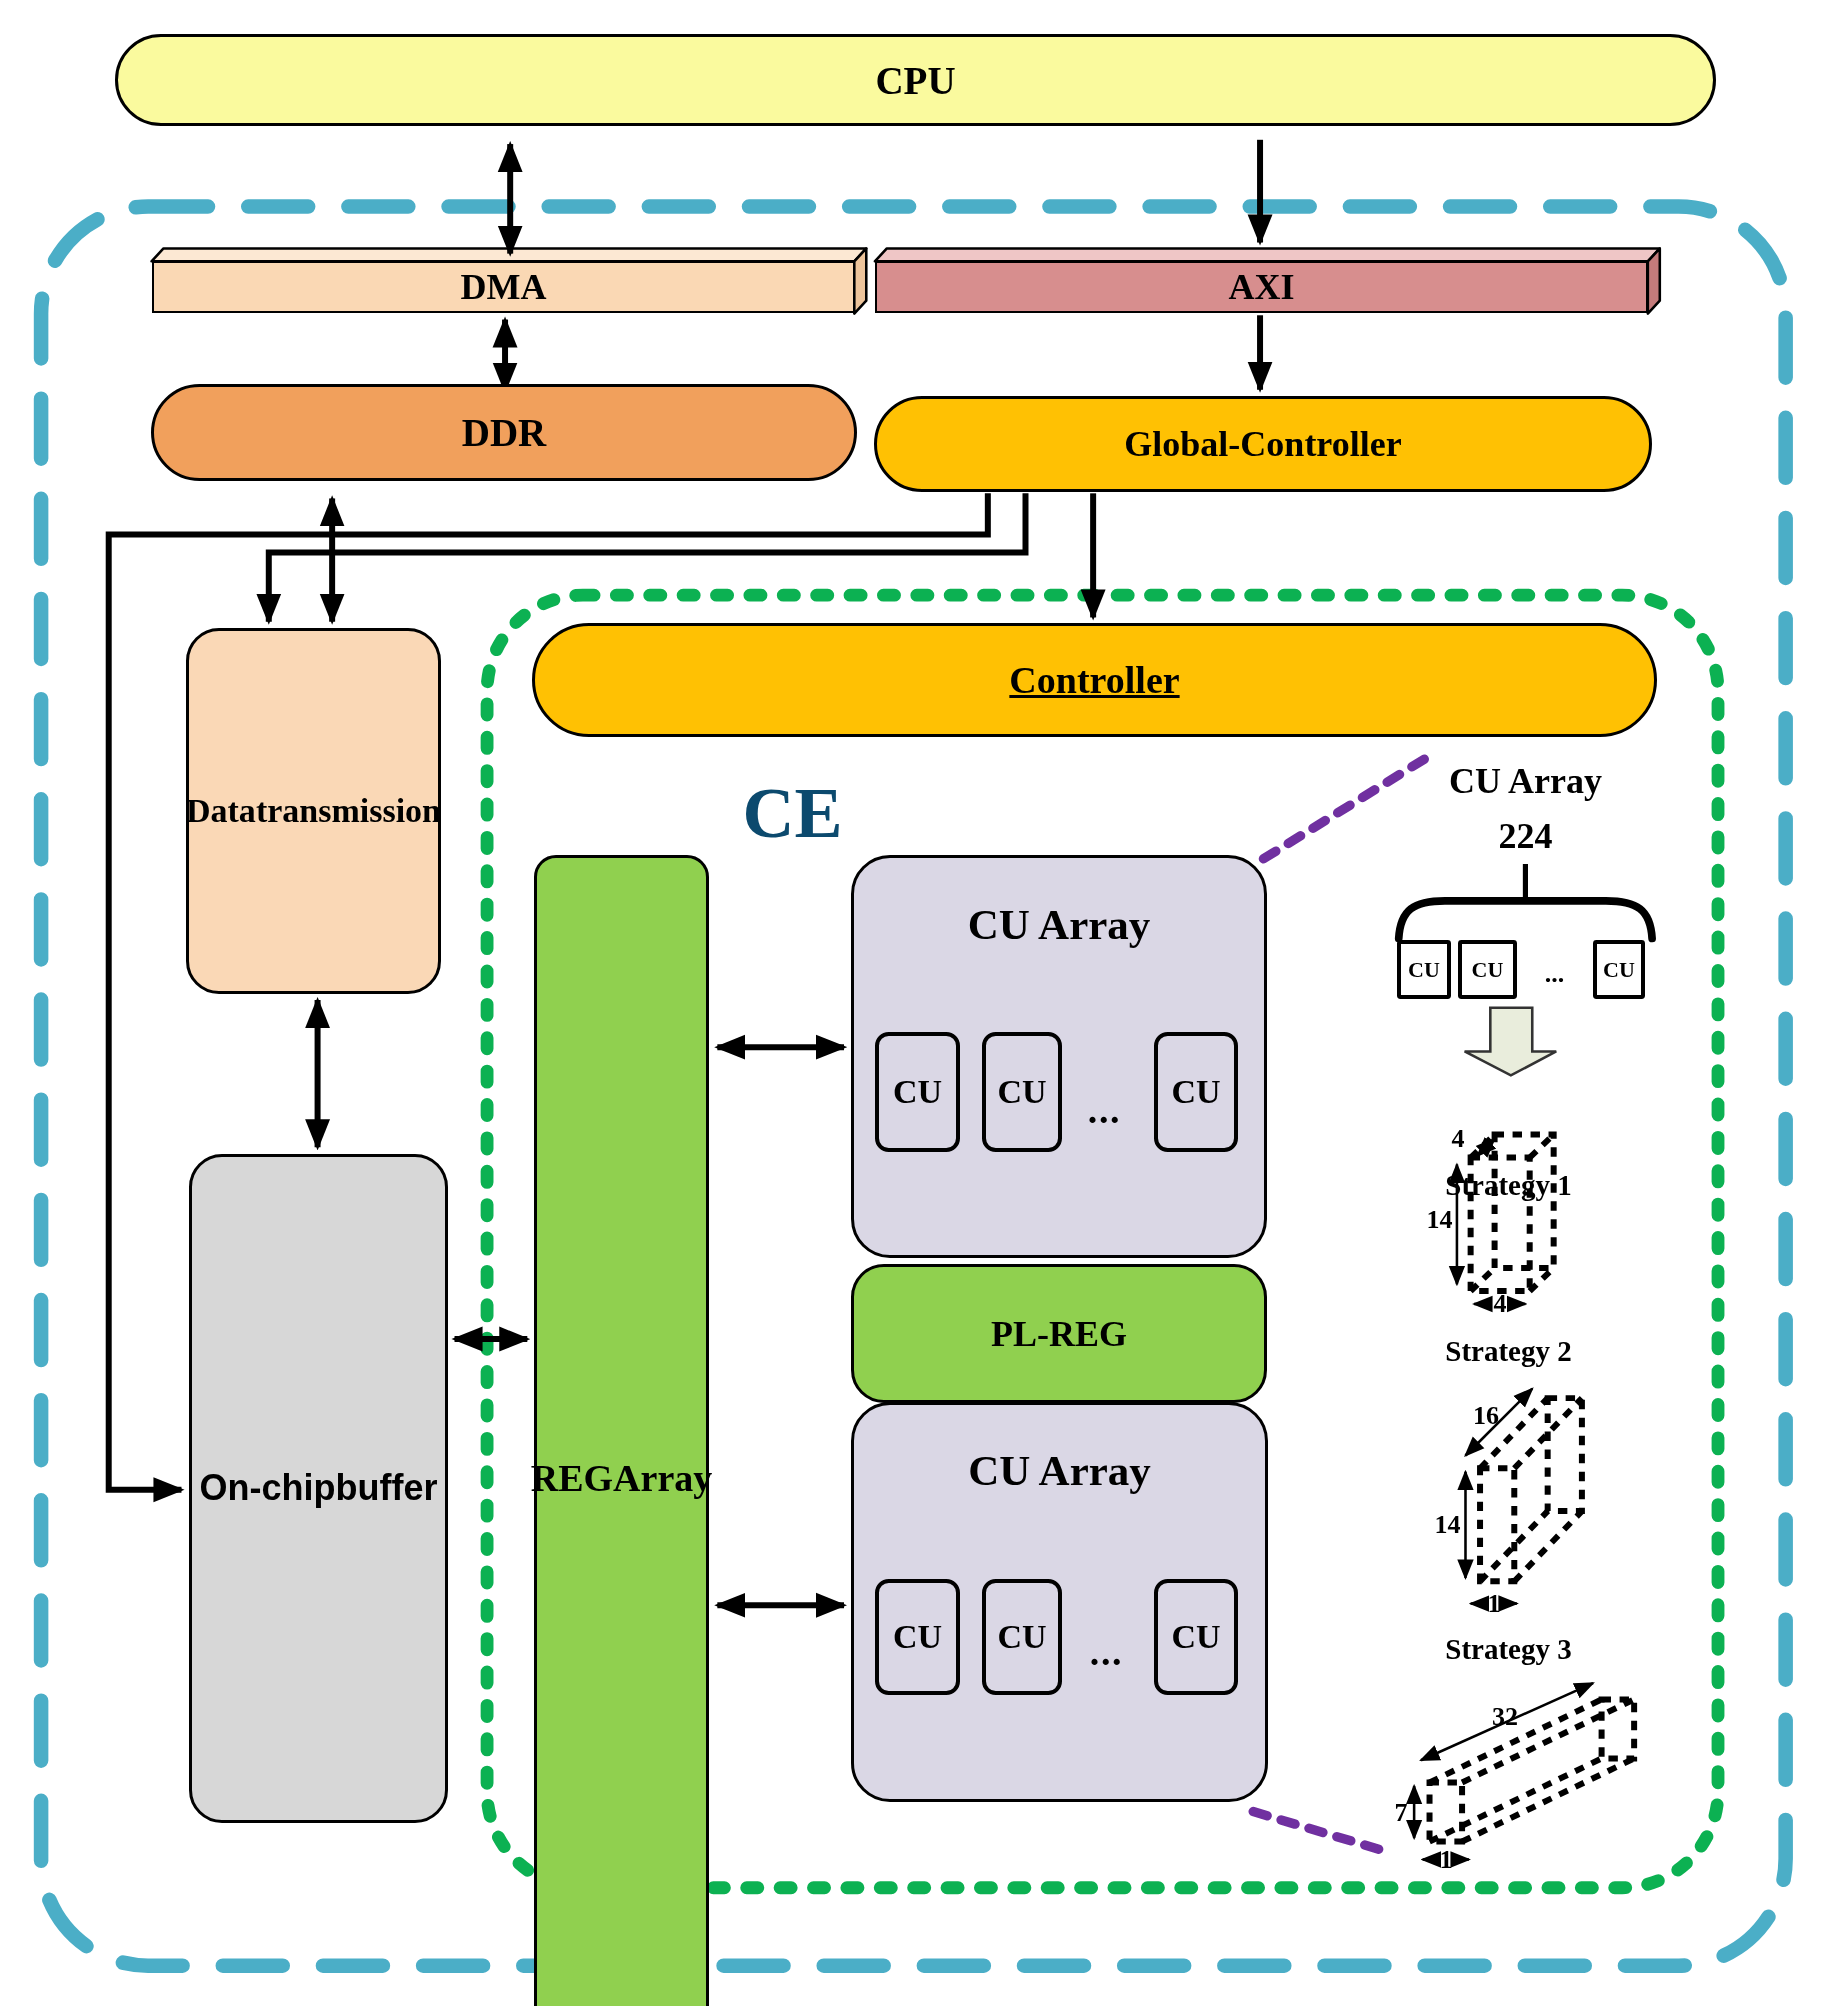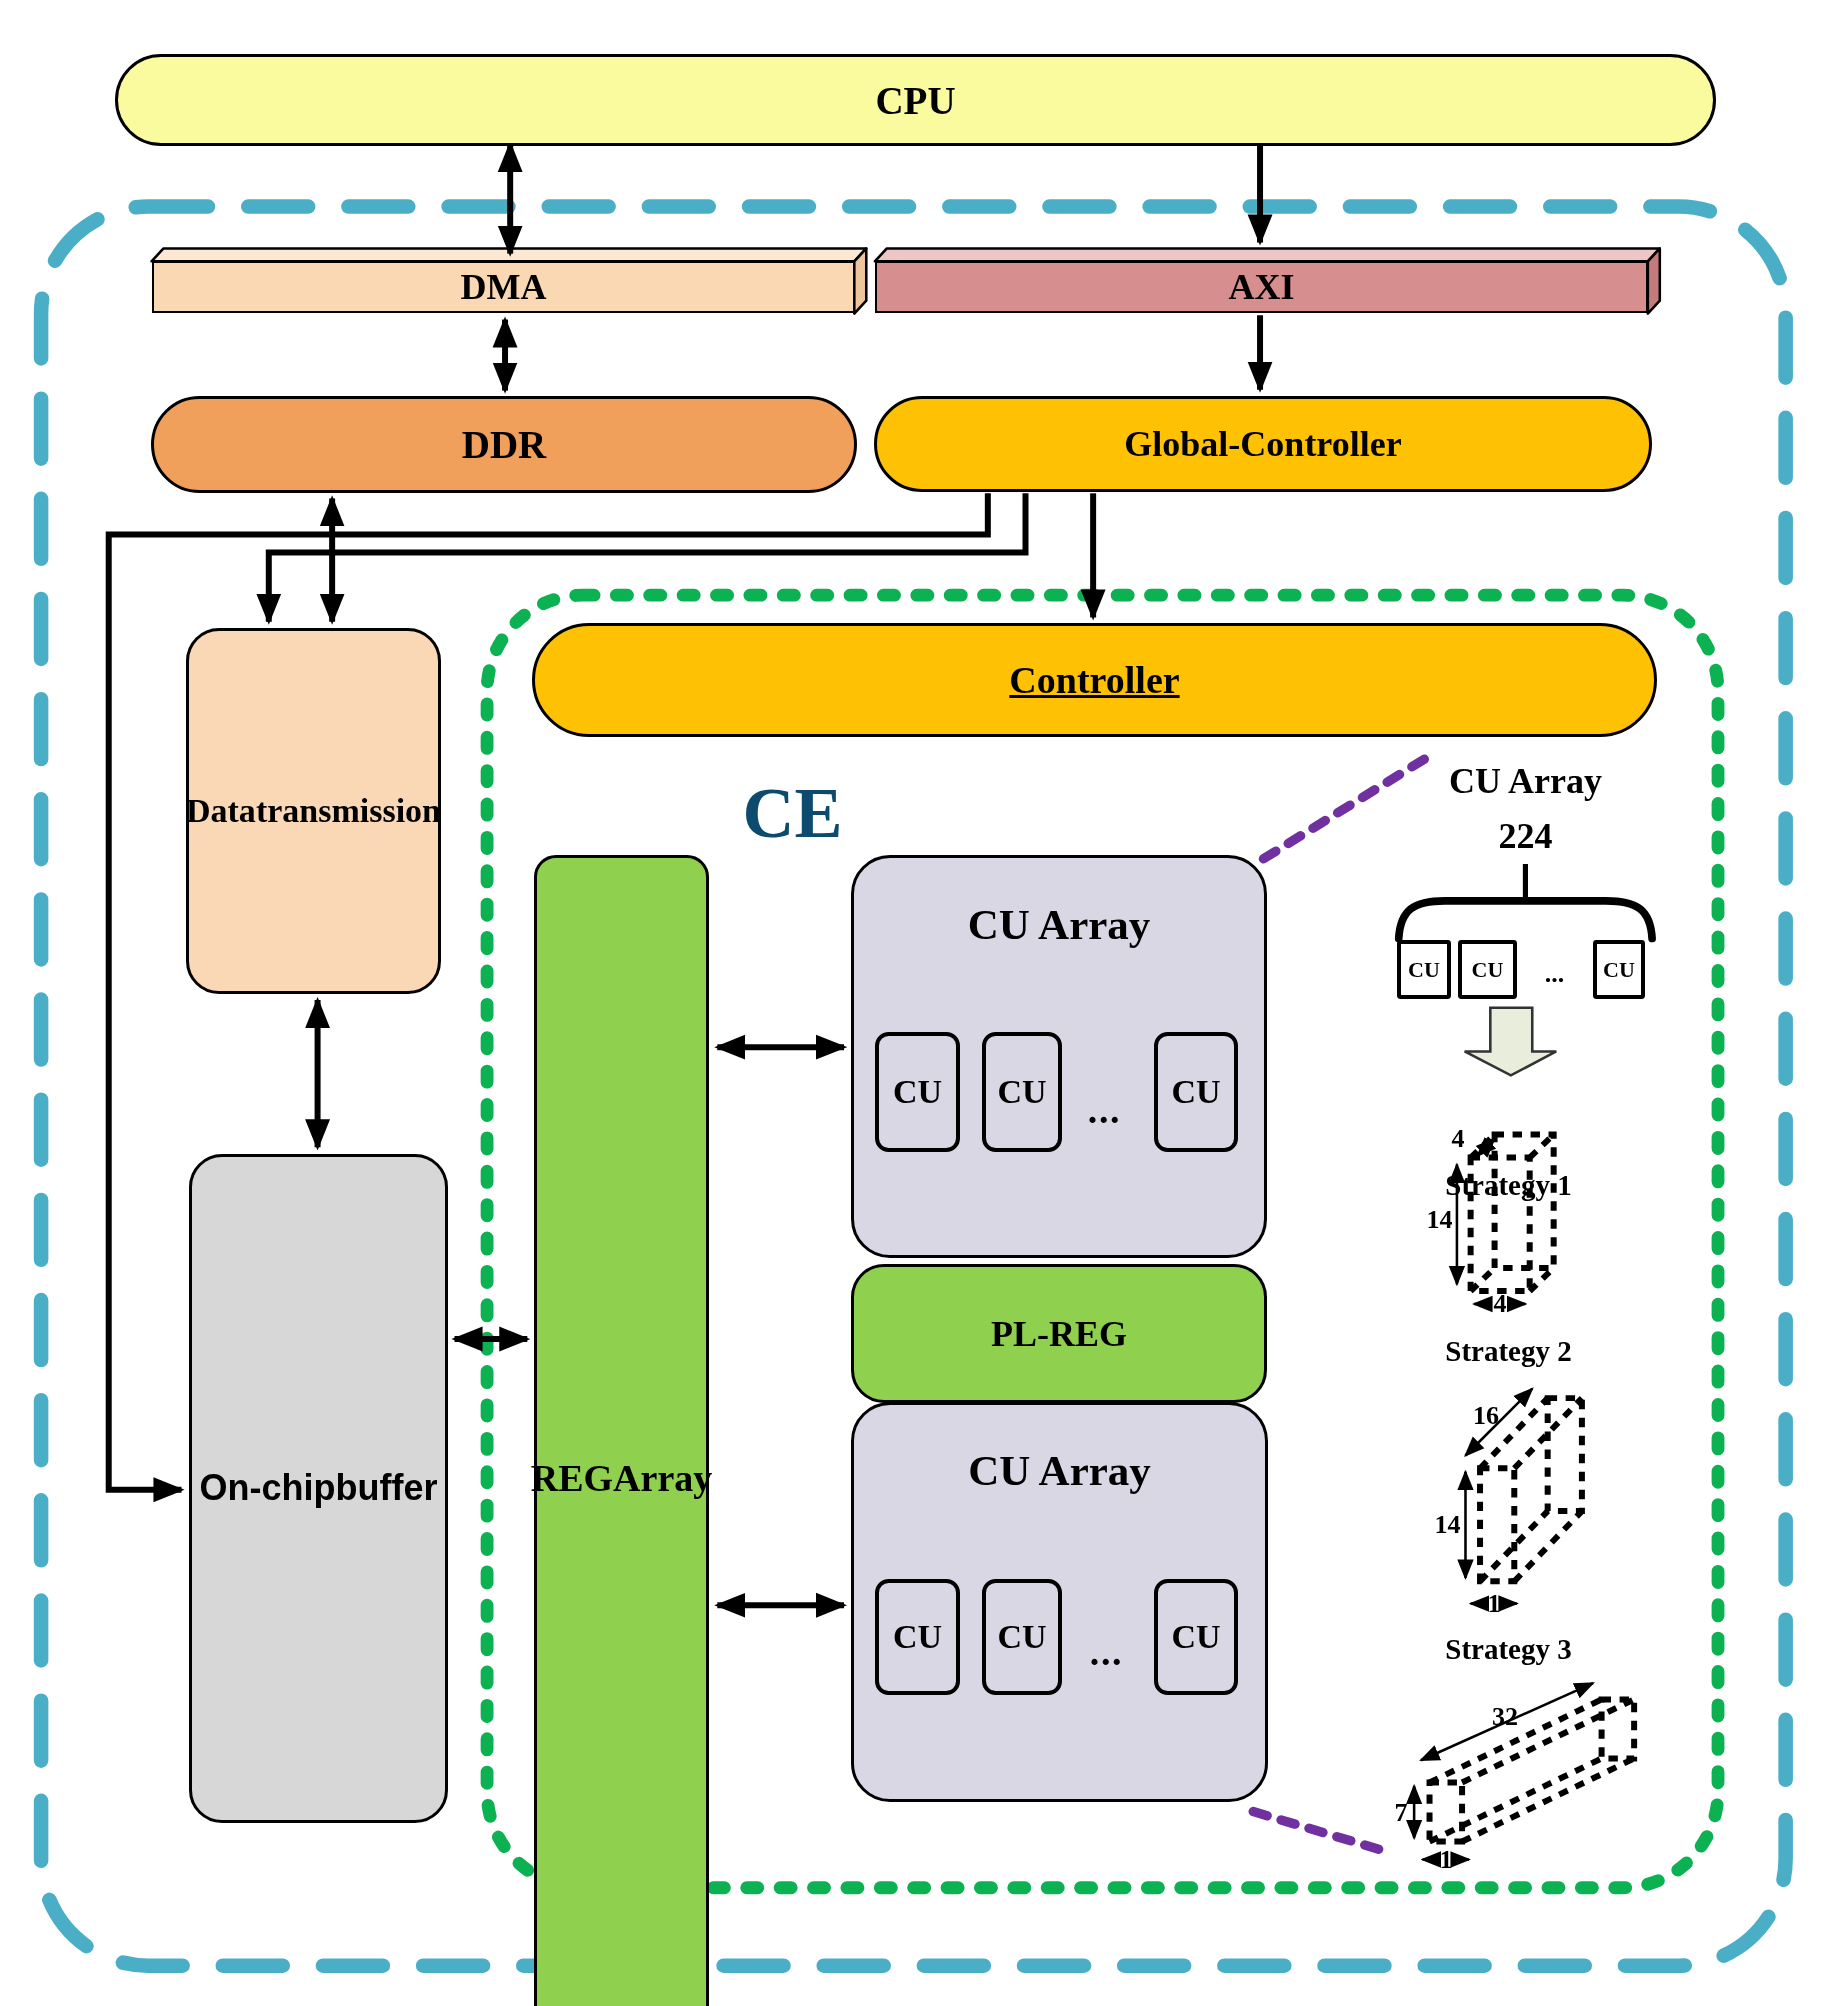--- a/index.html
+++ b/index.html
@@ -12,7 +12,7 @@
   .pill{border-radius:855px;}
   .lbl{position:absolute;display:flex;align-items:center;justify-content:center;text-align:center;white-space:nowrap;}
   .stack{display:flex;flex-direction:row;align-items:center;justify-content:center;line-height:1.45;}
-  .cpu{left:115px;top:54px;width:1601px;height:92px;background:#FAFA9E;font-size:39px;}
+  .cpu{left:115px;top:34px;width:1601px;height:92px;background:#FAFA9E;font-size:39px;}
   .dma-front{left:152px;top:261px;width:703px;height:52px;background:#FAD8B4;border-width:2.6px;font-size:36px;}
   .axi-front{left:875px;top:261px;width:773px;height:52px;background:#D78E8E;border-width:2.6px;font-size:36px;text-align:right;}
   .ddr{left:151px;top:396px;width:706px;height:97px;background:#F1A05C;font-size:39px;}

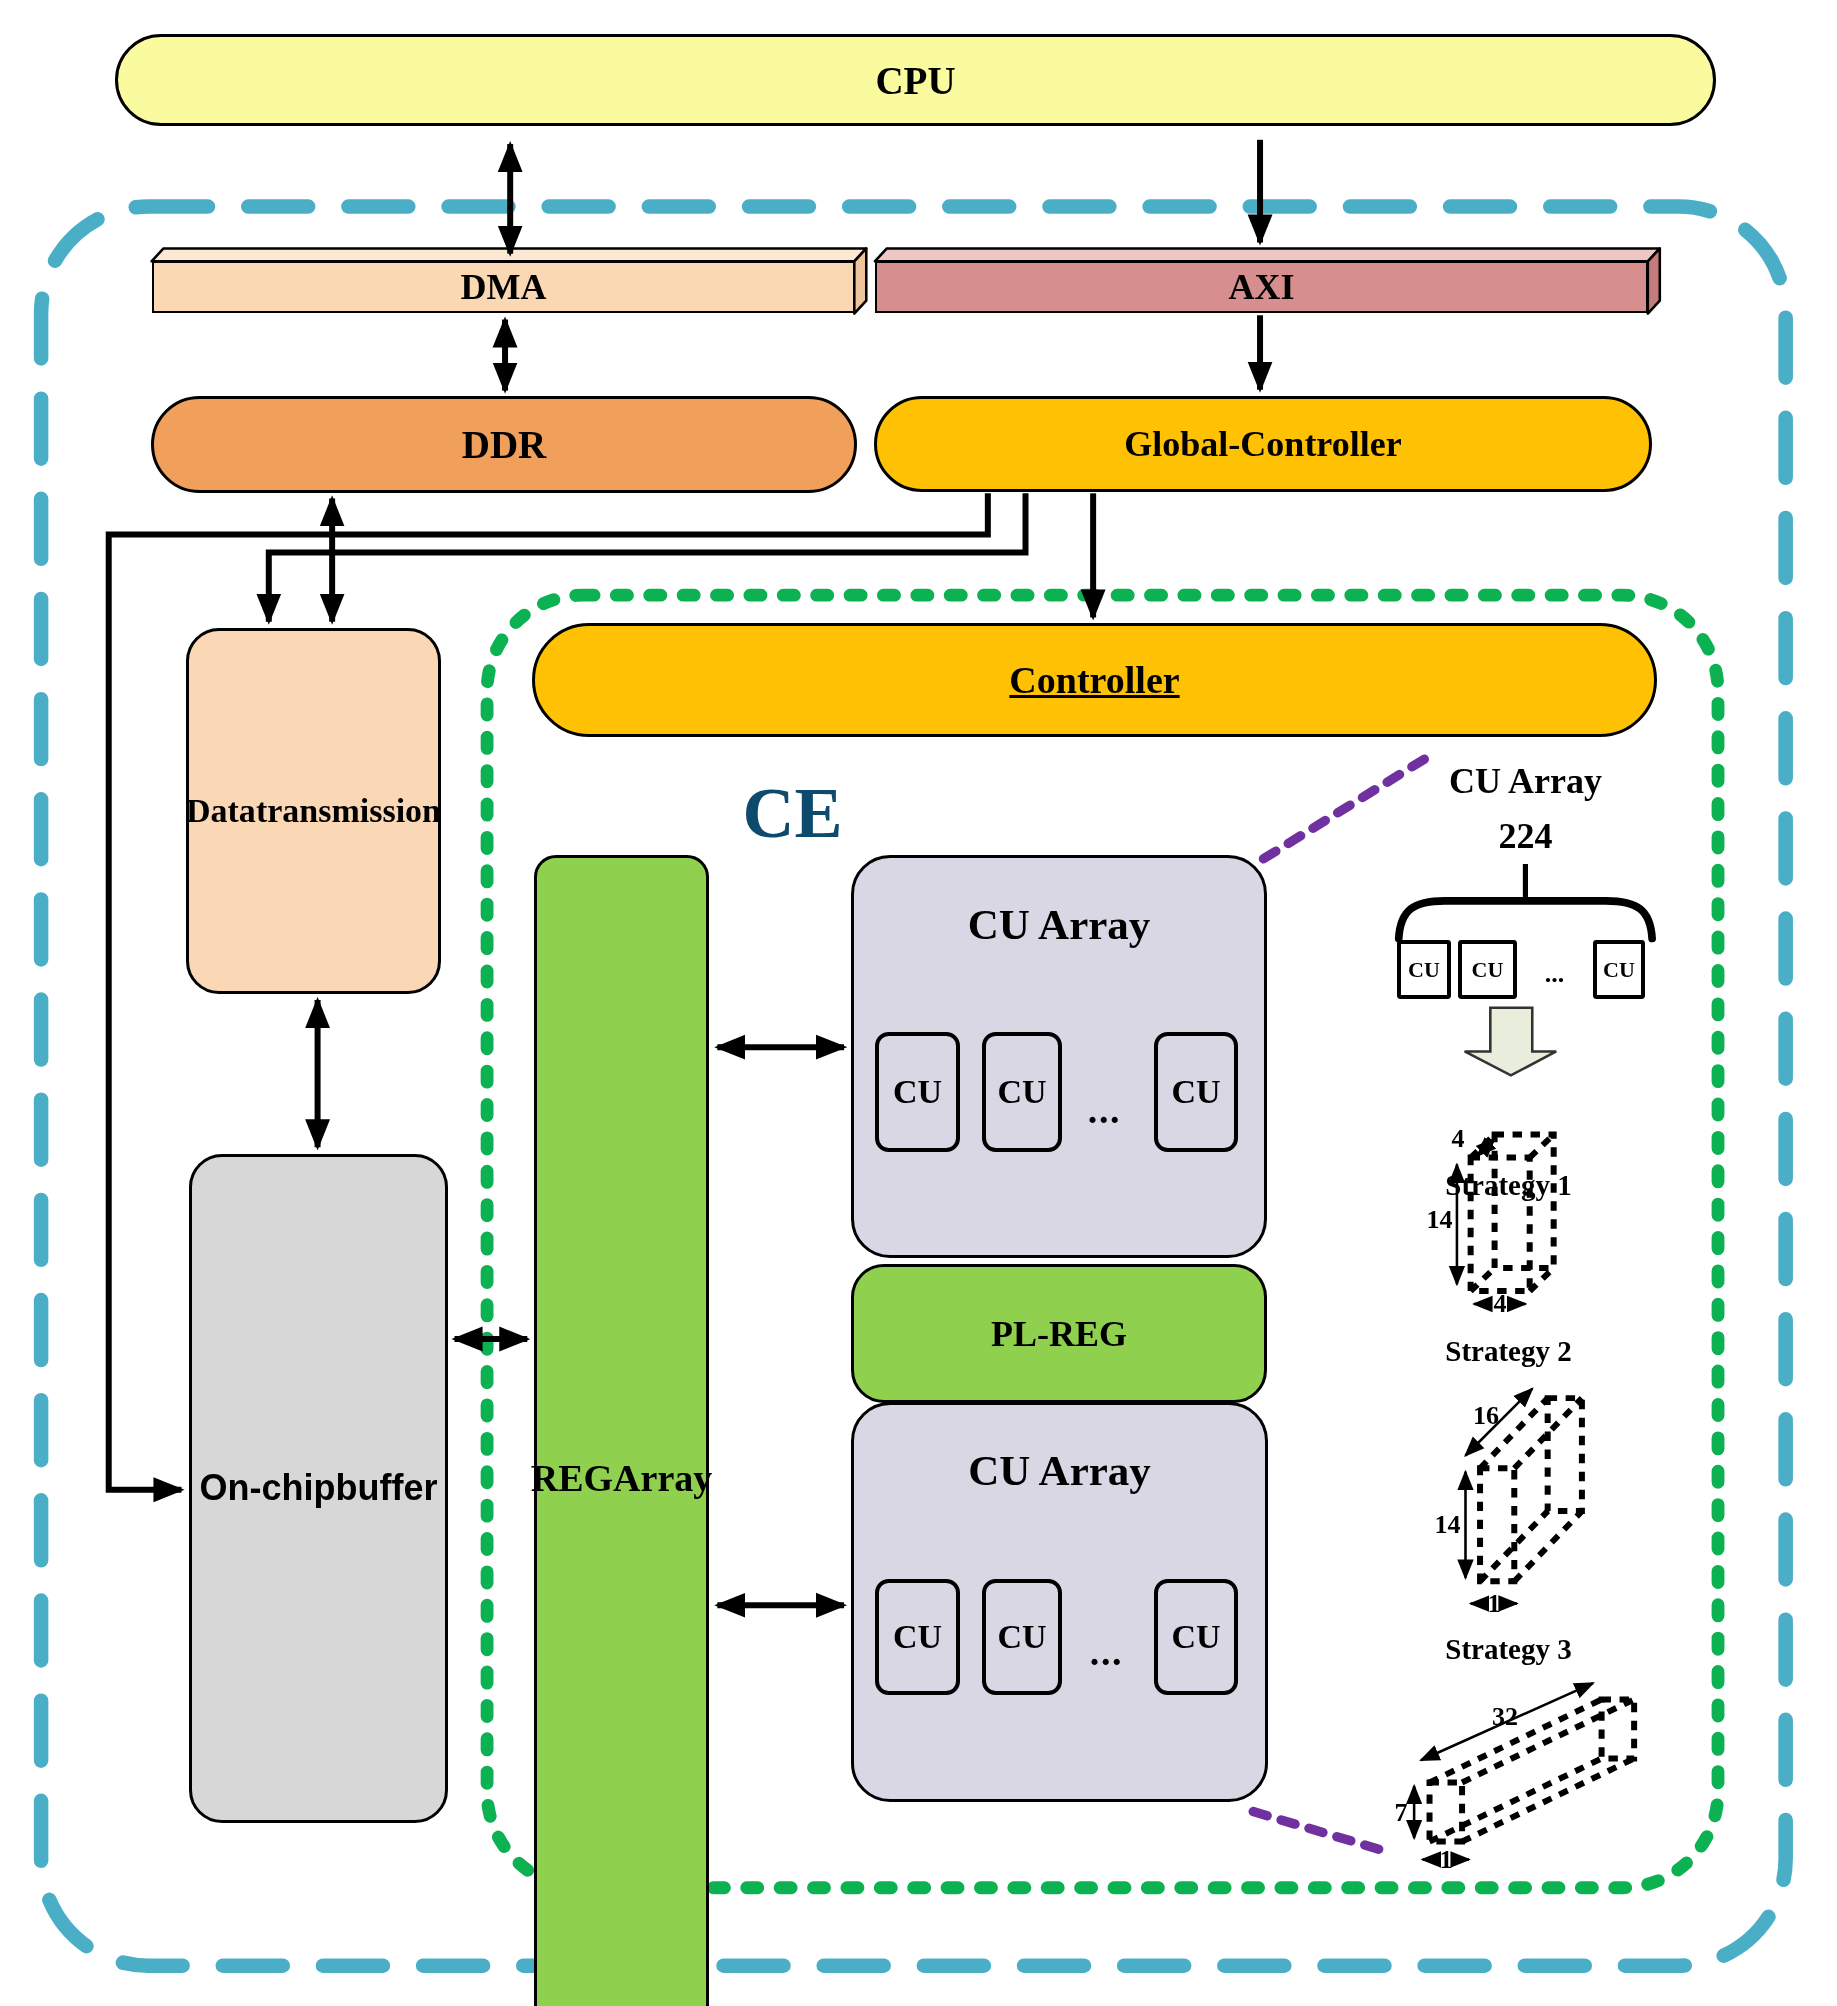--- a/index.html
+++ b/index.html
@@ -15,7 +15,7 @@
   .cpu{left:115px;top:34px;width:1601px;height:92px;background:#FAFA9E;font-size:39px;}
   .dma-front{left:152px;top:261px;width:703px;height:52px;background:#FAD8B4;border-width:2.6px;font-size:36px;}
   .axi-front{left:875px;top:261px;width:773px;height:52px;background:#D78E8E;border-width:2.6px;font-size:36px;text-align:right;}
-  .ddr{left:151px;top:396px;width:706px;height:97px;background:#F1A05C;font-size:39px;}
+  .ddr{left:151px;top:384px;width:706px;height:97px;background:#F1A05C;font-size:39px;}
   .gc{left:874px;top:396px;width:778px;height:96px;background:#FFC103;font-size:36px;}
   .controller{left:532px;top:623px;width:1125px;height:114px;background:#FFC103;font-size:38px;text-decoration:underline;}
   .datatrans{left:186px;top:628px;width:255px;height:366px;background:#FAD8B6;border-radius:33px;font-size:34px;}

